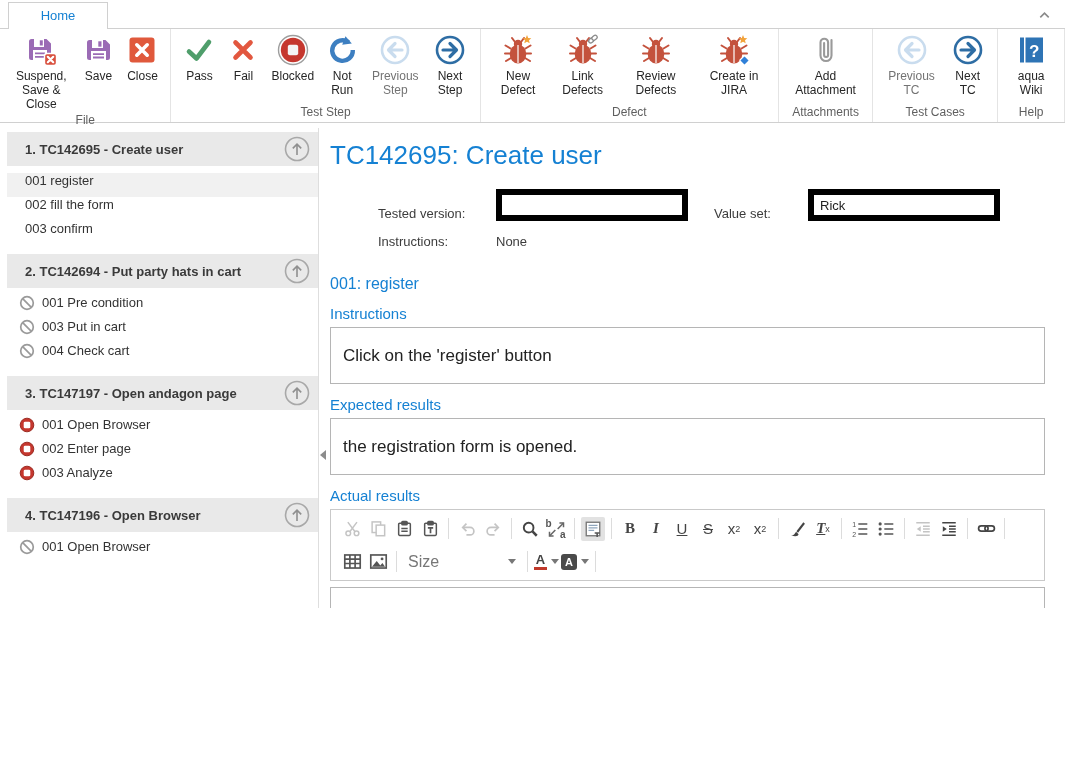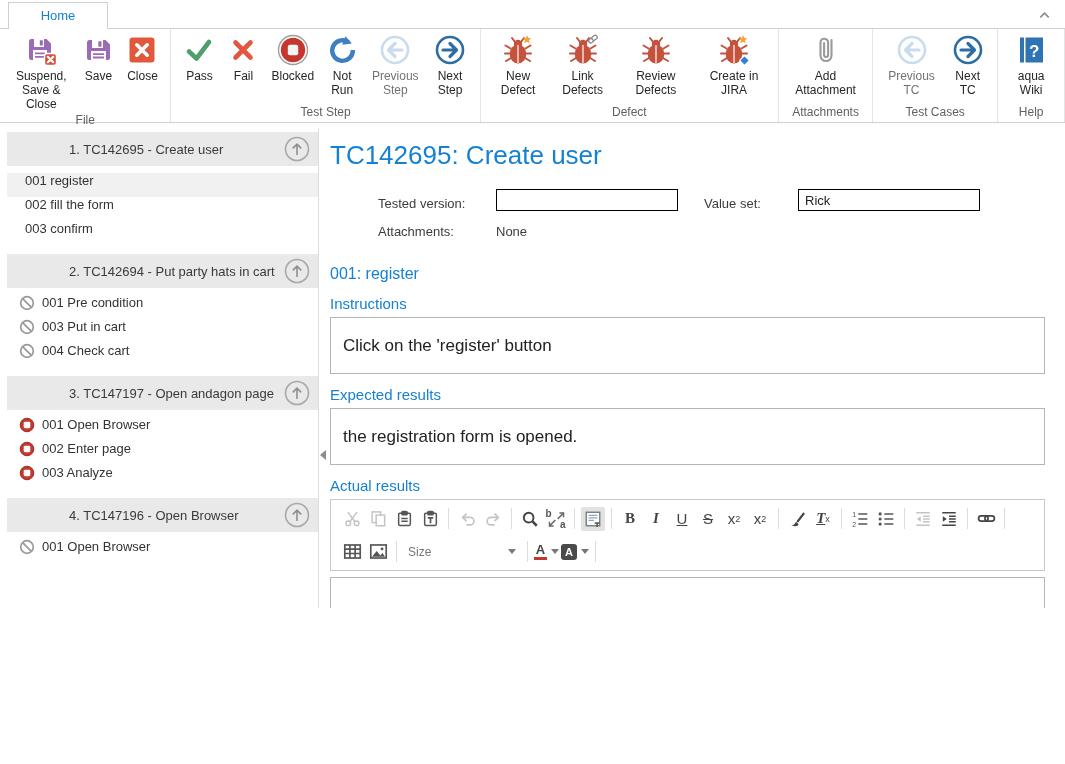--- a/index.html
+++ b/index.html
@@ -21,7 +21,7 @@
   
   .sidebar{position:absolute;left:7px;top:128px;width:312px;bottom:0;border-right:1px solid #dedede;padding-top:4px;box-sizing:border-box;background:#fff;}
   .sec-head{height:34px;background:#e9e9e9;display:flex;align-items:center;position:relative;margin-bottom:7px;cursor:pointer;}
-  .sec-head .st{font-size:13px;font-weight:normal;color:#3a3a3a;padding-left:18px;margin-left:44px;}
+  .sec-head .st{font-size:13px;font-weight:bold;color:#3a3a3a;padding-left:18px;}
   .sec-head .uparr{position:absolute;right:8px;top:4px;width:26px;height:26px;cursor:pointer;}
   .step{height:24px;display:flex;align-items:flex-start;font-size:13px;color:#333;padding-left:18px;cursor:pointer;}
   .step.icn{padding-left:12px;}

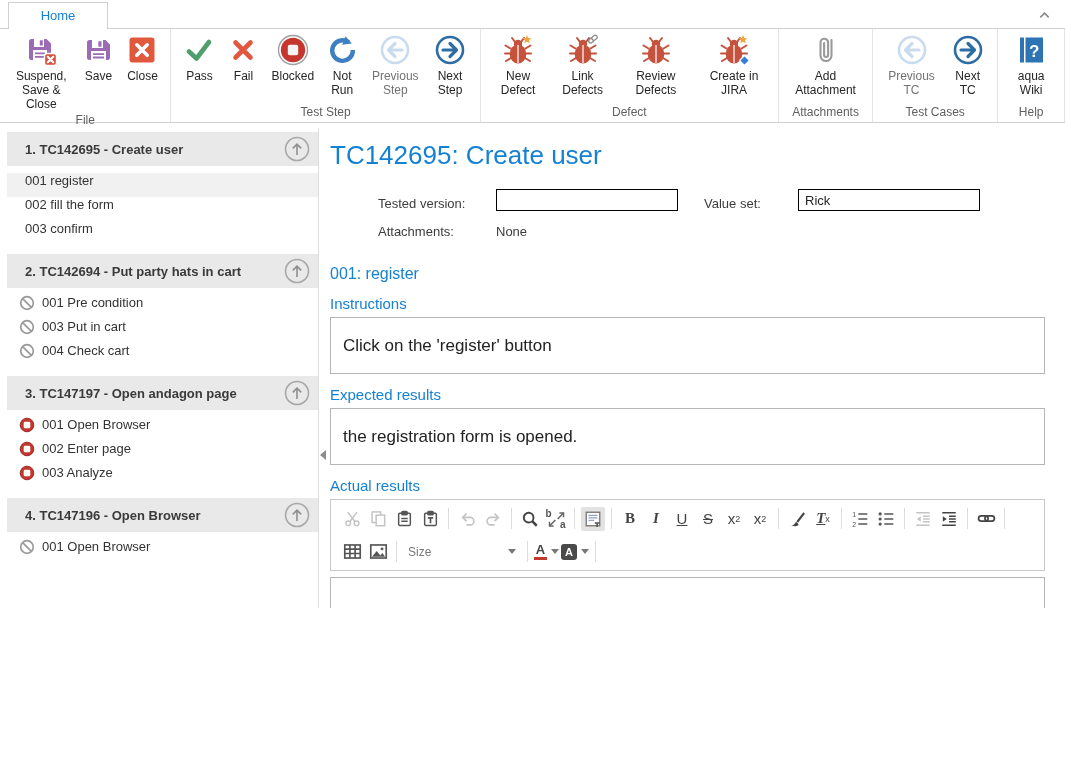--- a/index.html
+++ b/index.html
@@ -35,7 +35,7 @@
   .frow{display:flex;align-items:flex-end;margin-bottom:13px;font-size:13px;color:#3c3c3c;margin-left:48px;}
   .flabel{width:118px;}
   .flabel2{width:94px;margin-left:26px;}
-  input.fld{width:168px;height:18px;border:1px solid #000000;font-family:"Liberation Sans",sans-serif;font-size:13px;padding:1px 6px;color:#222;}
+  input.fld{width:168px;height:18px;border:6px solid #000000;font-family:"Liberation Sans",sans-serif;font-size:13px;padding:1px 6px;color:#222;}
   .fval{color:#3c3c3c;}
   .steptitle{color:#1581d3;font-size:16px;font-weight:400;margin:26px 0 8px 0;}
   .sechead{color:#1581d3;font-size:15px;font-weight:400;margin:12px 0 5px 0;}

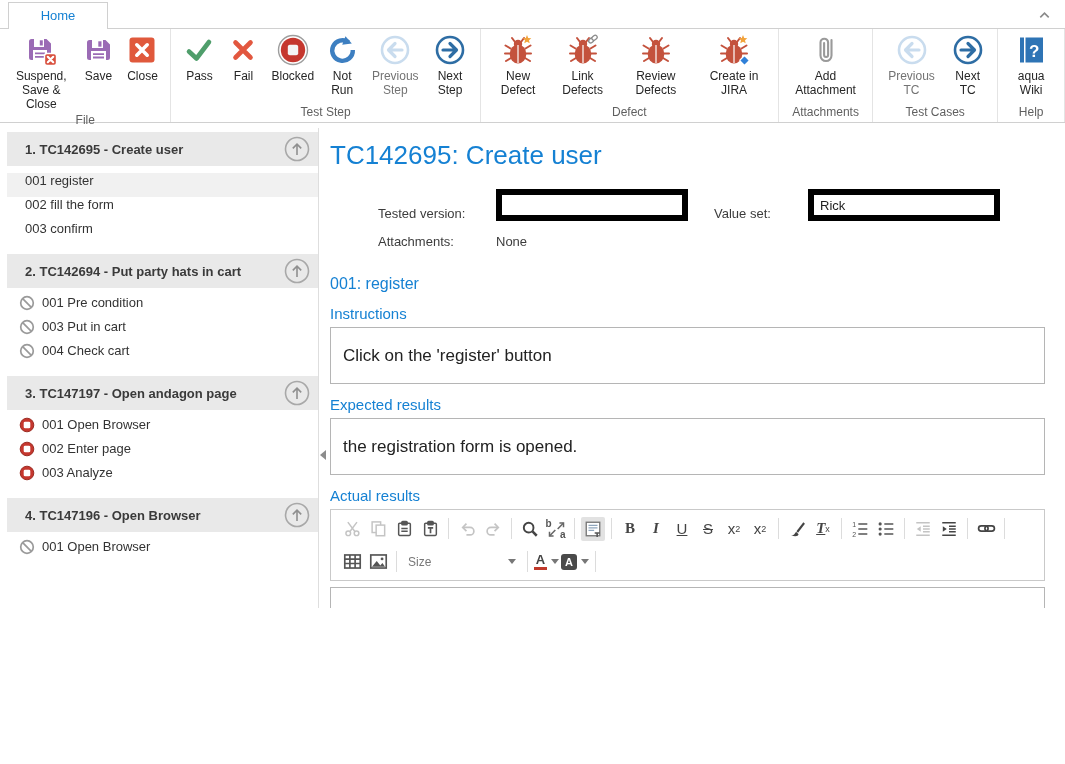--- a/index.html
+++ b/index.html
@@ -434,7 +434,7 @@
       <input class="fld" type="text" value="Rick" style="">
     </div>
     <div class="frow">
-      <span class="flabel">Attachments:</span>
+      <span class="flabel">Instructions:</span>
       <span class="fval">None</span>
     </div>
 

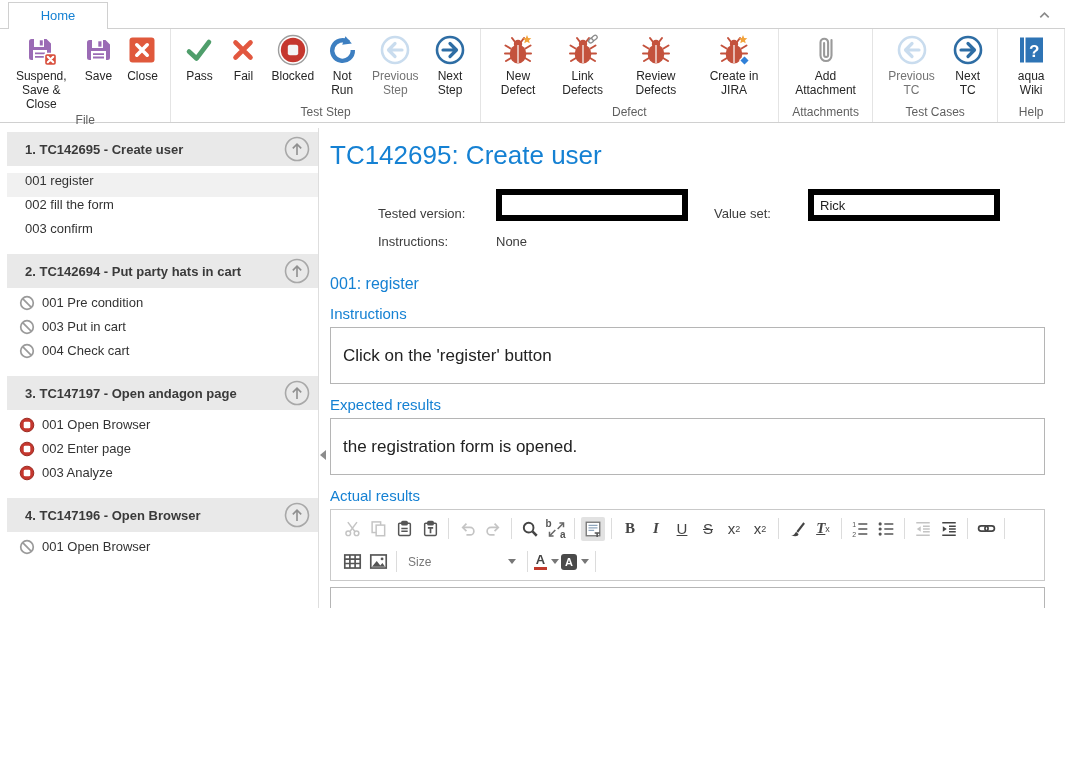--- a/index.html
+++ b/index.html
@@ -58,7 +58,7 @@
   .repl .rl{position:absolute;left:0;top:-1px;font-size:10px;color:#555;font-weight:bold;}
   .repl .rr{position:absolute;right:1px;bottom:-1px;font-size:10px;color:#555;font-weight:bold;}
   .repl svg{position:absolute;inset:0;}
-  .sizedd{display:flex;align-items:center;justify-content:space-between;width:108px;height:24px;padding:0 6px;color:#777;font-size:12px;cursor:pointer;}
+  .sizedd{display:flex;align-items:center;justify-content:space-between;width:108px;height:24px;padding:0 6px;color:#777;font-size:16px;cursor:pointer;}
   .caret{width:0;height:0;border-left:4px solid transparent;border-right:4px solid transparent;border-top:5px solid #777;margin-left:4px;}
   .Abtn{display:flex;flex-direction:column;align-items:center;line-height:12px;font-size:13px;font-weight:bold;color:#444;}
   .Abar{width:13px;height:3px;background:#c0392b;margin-top:1px;}

